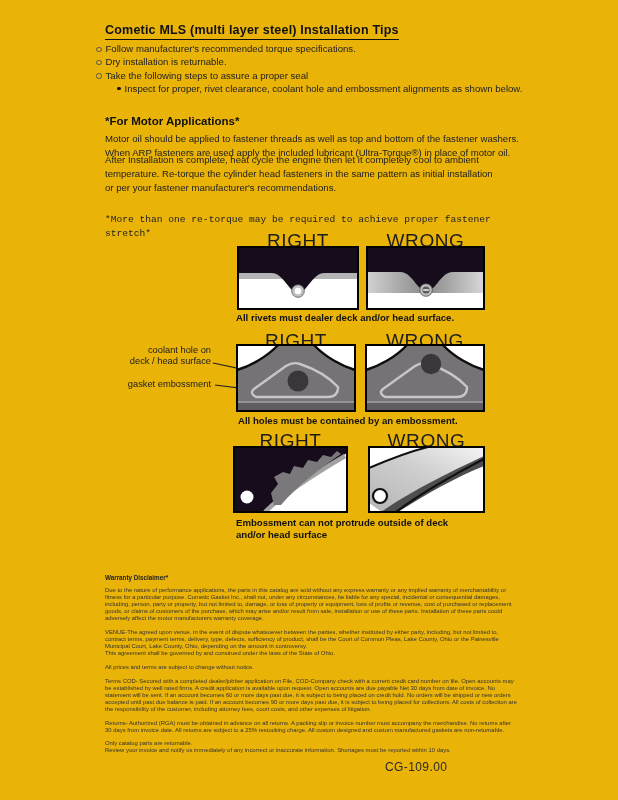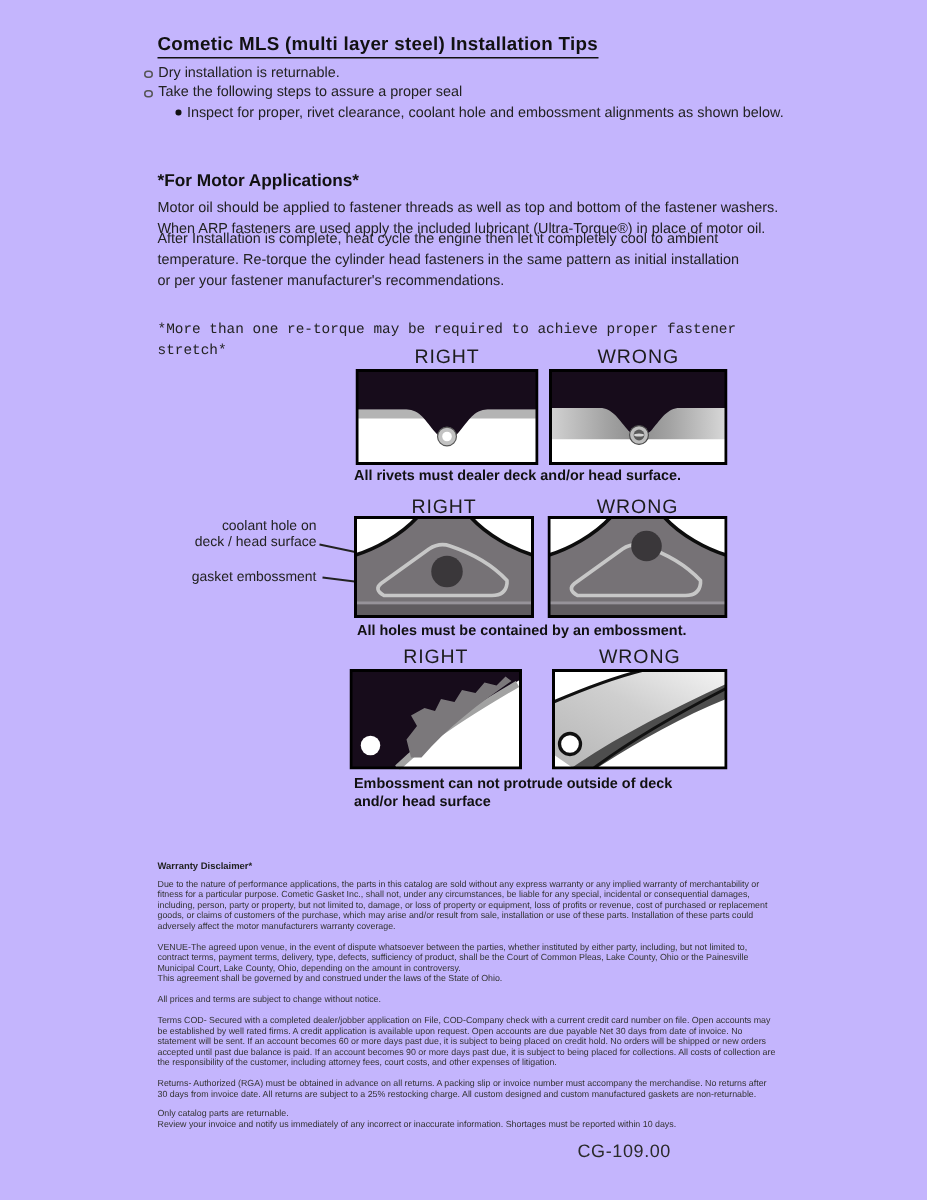--- a/index.html
+++ b/index.html
@@ -4,7 +4,7 @@
 <style>
   html,body{margin:0;padding:0;background:#ffffff;}
   .page{
-    position:relative;width:618px;height:800px;background:#c4b5fd;overflow:hidden;
+    position:relative;width:618px;height:800px;background:#eab308;overflow:hidden;
     font-family:"Liberation Sans","DejaVu Sans",sans-serif;color:#1a1a1a;
   }
   .abs{position:absolute;}

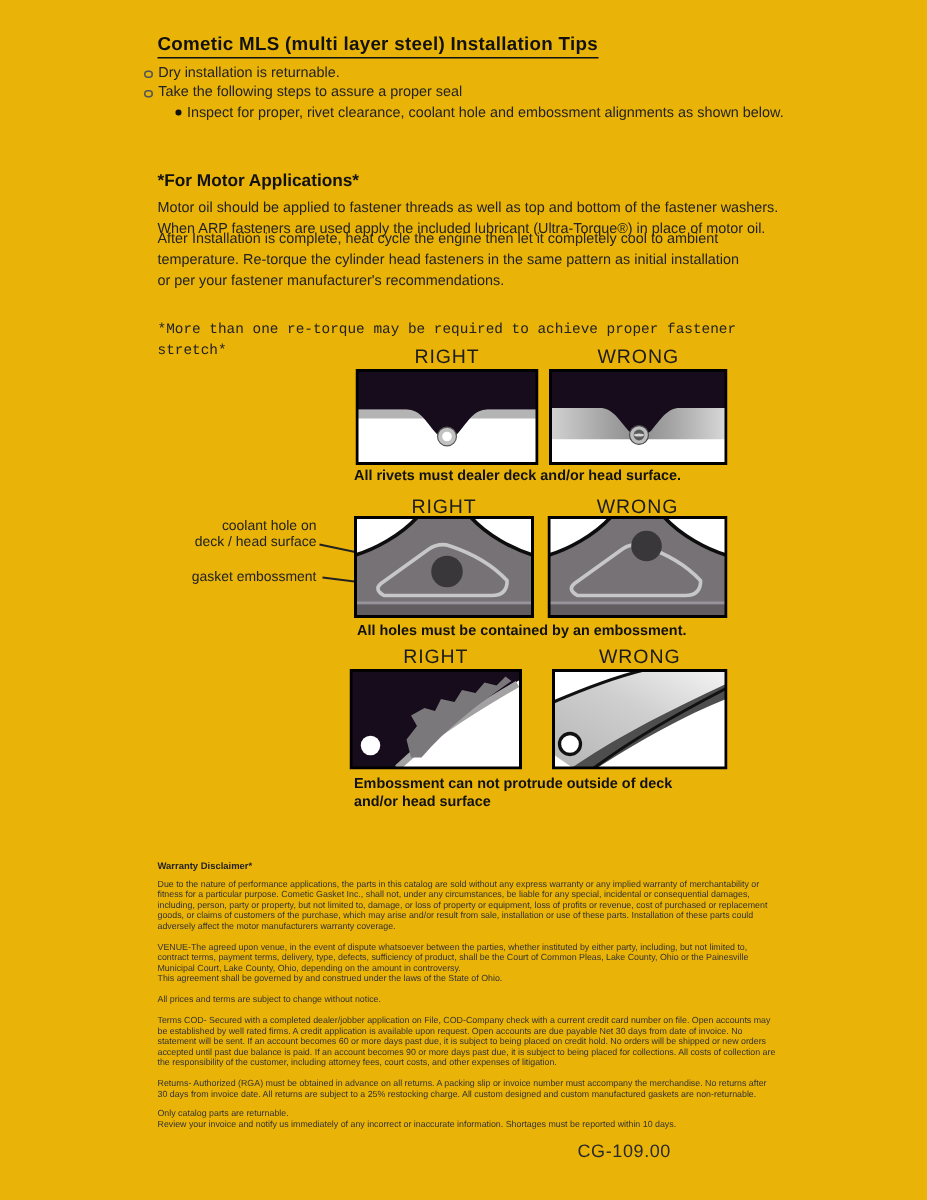--- a/index.html
+++ b/index.html
@@ -36,6 +36,10 @@
   </div>
 
   <div class="abs" style="left:96px;top:42px;width:450px;">
+    <div class="b-row">
+      <span class="ring"></span>
+      <span>Follow manufacturer's recommended torque specifications.</span>
+    </div>
     <div class="b-row">
       <span class="ring"></span>
       <span>Dry installation is returnable.</span>

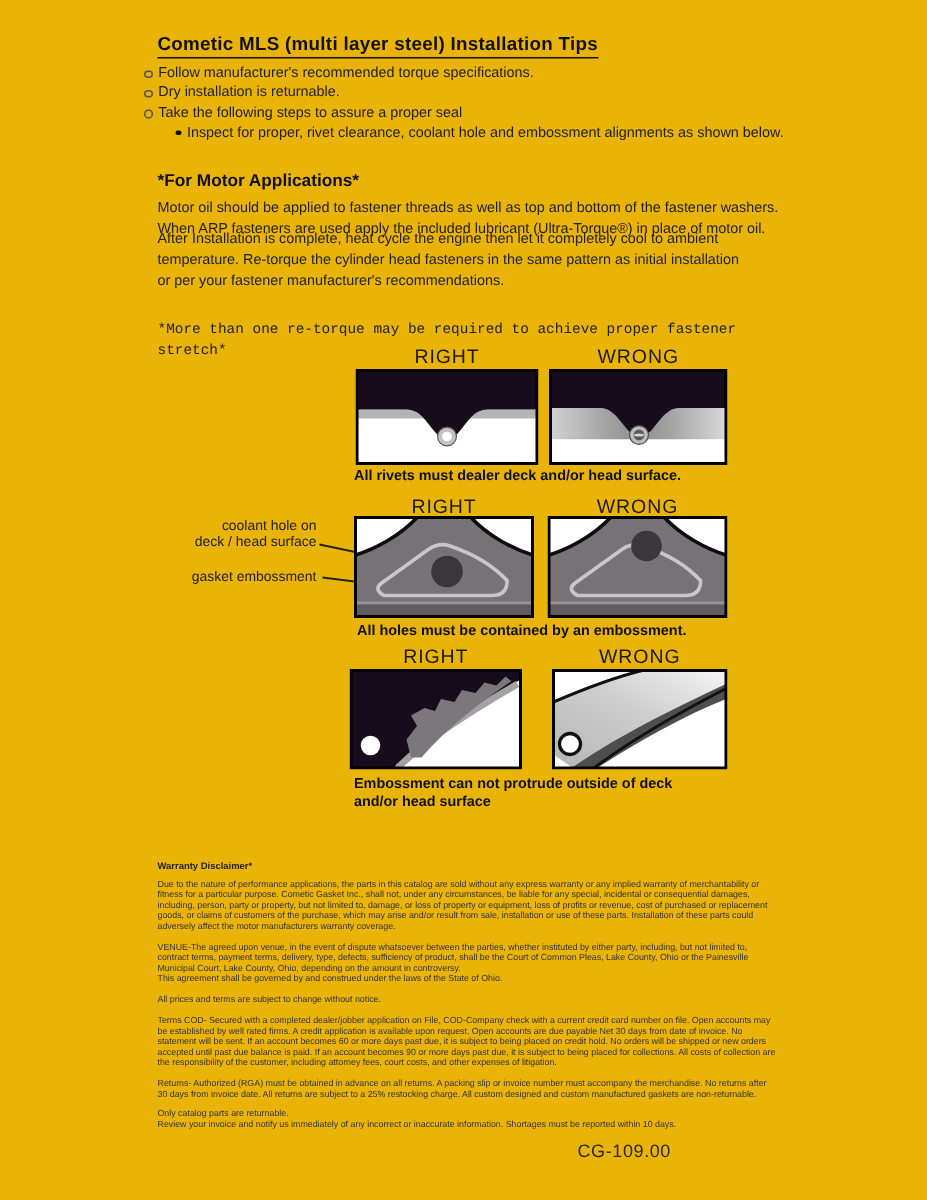--- a/index.html
+++ b/index.html
@@ -17,7 +17,7 @@
   .dot{width:3.6px;height:3.6px;background:#111;border-radius:50%;margin:4.5px 4px 0 21px;flex:none;}
   .h2{font-size:11.5px;font-weight:bold;color:#111;}
   .para{font-size:9.6px;line-height:13.8px;color:#222;white-space:pre-line;}
-  .rw{font-size:13px;letter-spacing:.6px;color:#1c1c1c;text-align:center;}
+  .rw{font-size:19px;letter-spacing:.6px;color:#1c1c1c;text-align:center;}
   .cap{font-size:9.6px;font-weight:bold;color:#111;white-space:pre-line;line-height:12px;}
   .dlabel{font-size:9.3px;color:#222;text-align:right;white-space:pre-line;line-height:11px;}
   .legal{width:414px;font-size:5.9px;line-height:7.1px;color:#333;}

